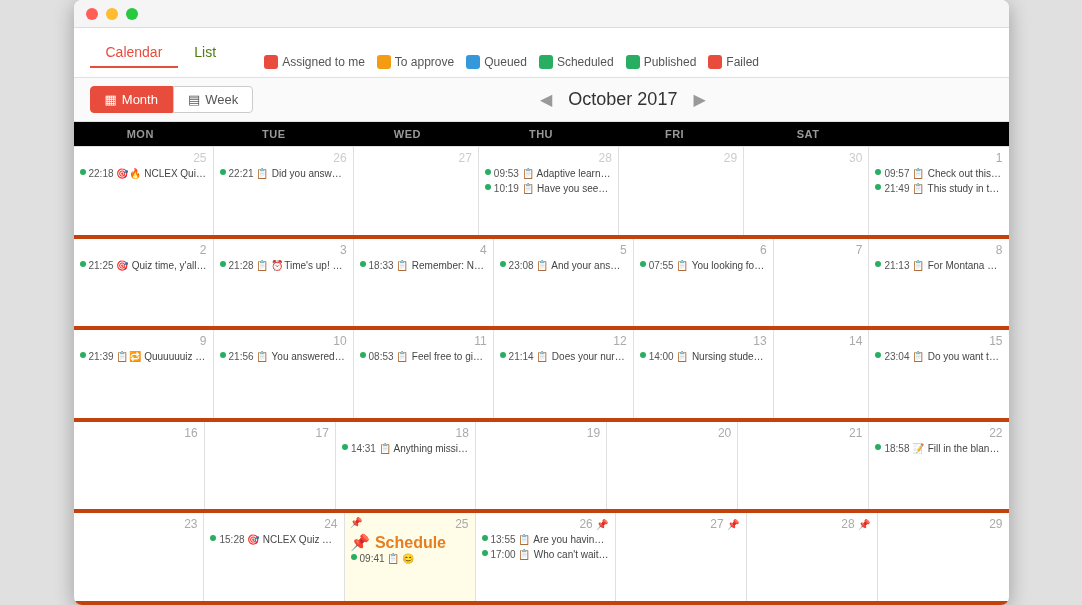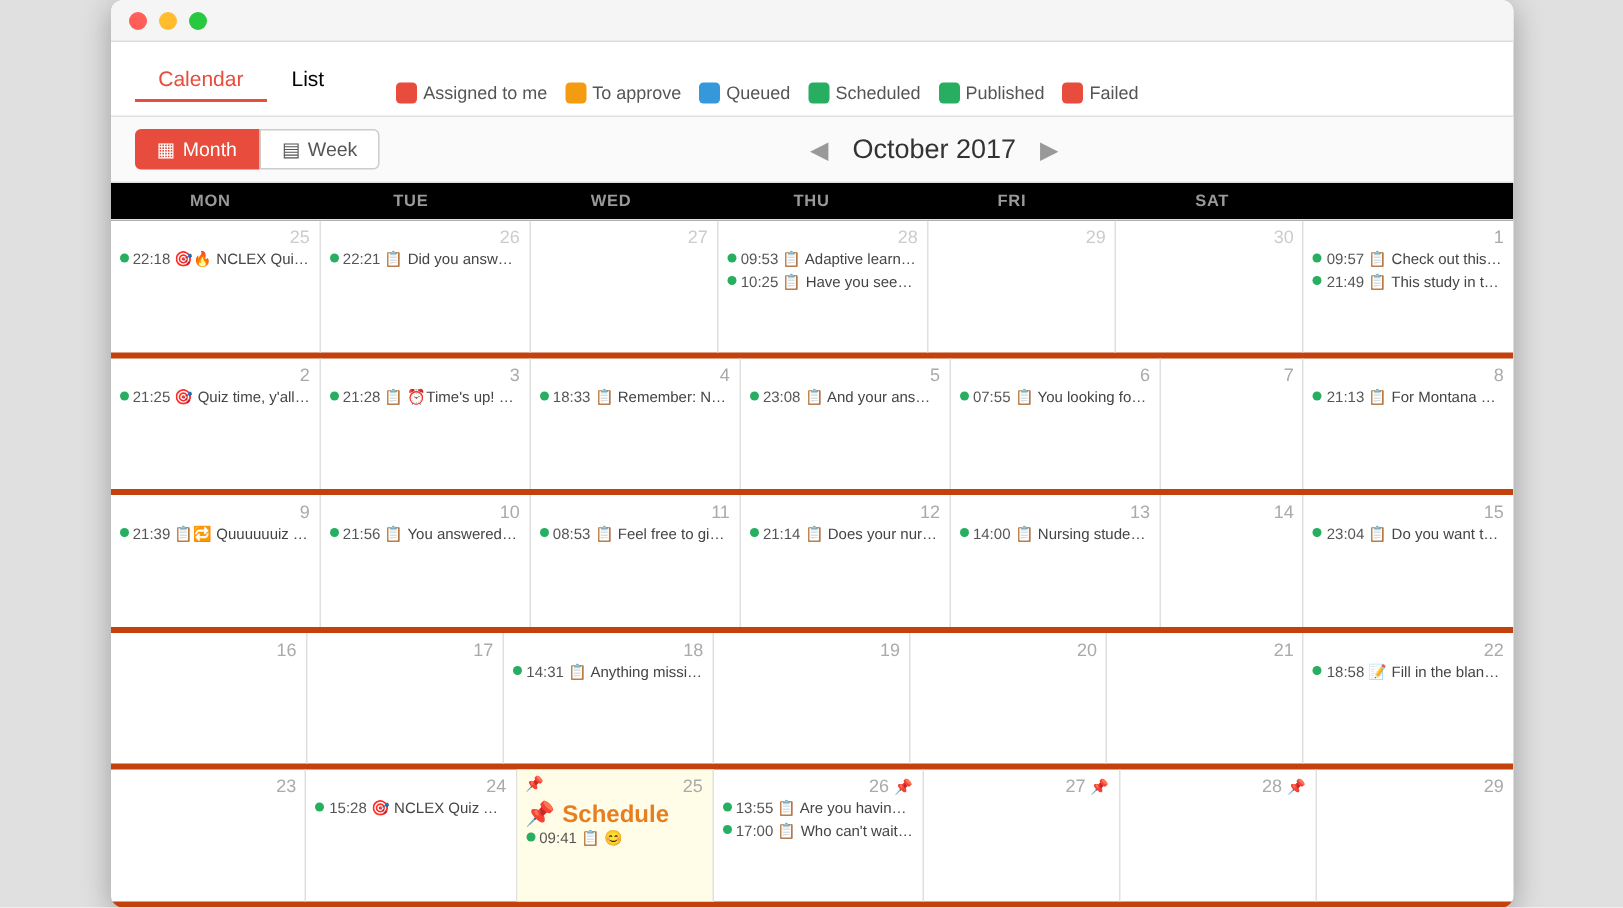--- a/index.html
+++ b/index.html
@@ -50,7 +50,7 @@
     .tab {
       padding: 6px 16px;
       font-size: 14px;
-      color: #000000;
+      color: #4d7c0f;
       cursor: pointer;
       border-bottom: 2px solid transparent;
     }

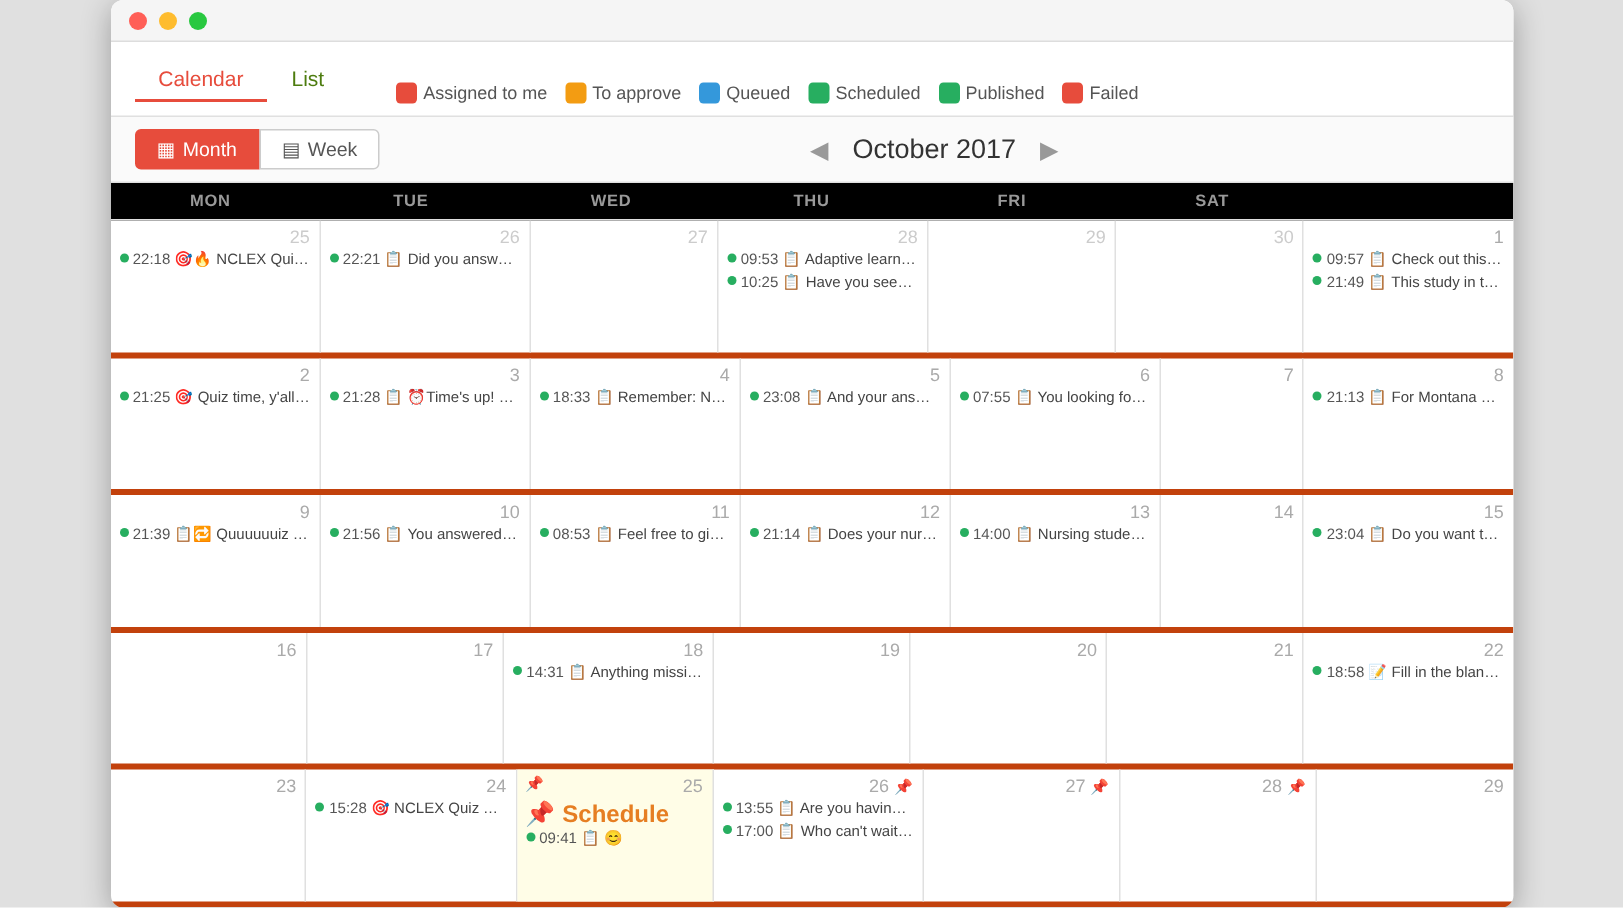--- a/index.html
+++ b/index.html
@@ -298,7 +298,7 @@
           </div>
           <div class="event">
             <div class="event-dot dot-green"></div>
-            <span class="event-time">10:25</span>
+            <span class="event-time">10:19</span>
             <span class="event-text">📋 Have you seen this phot...</span>
           </div>
         </div>

